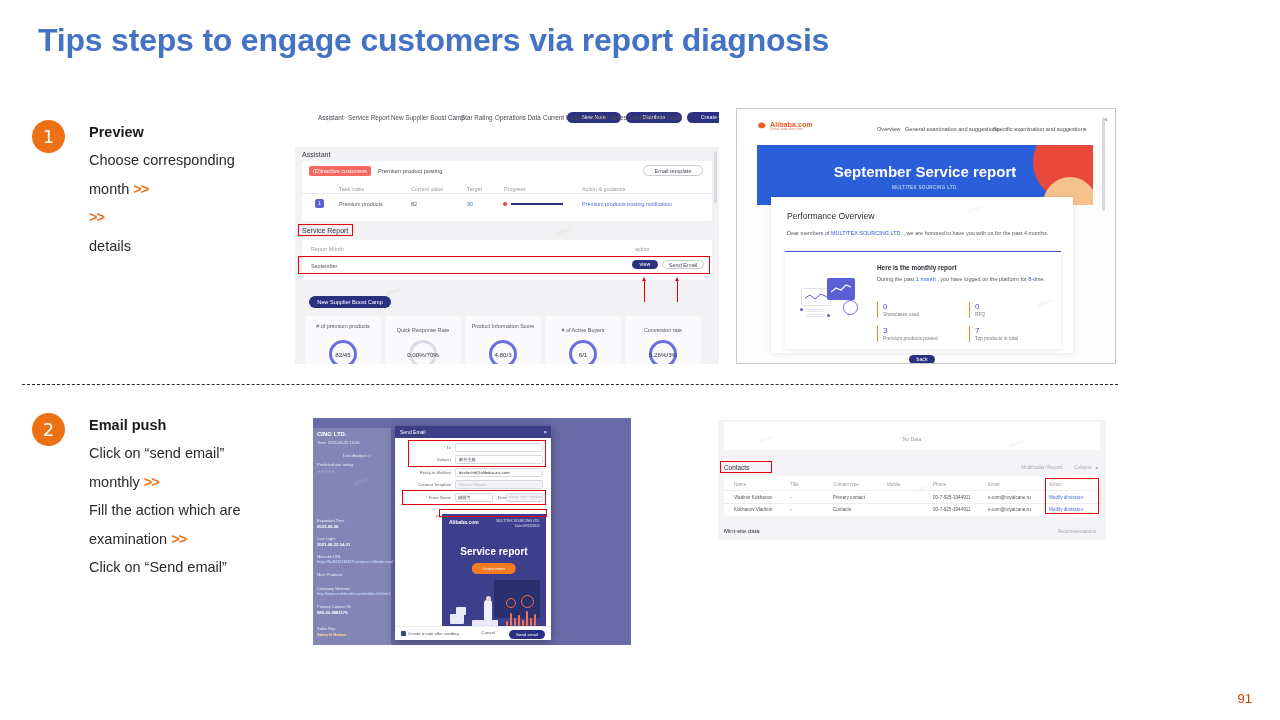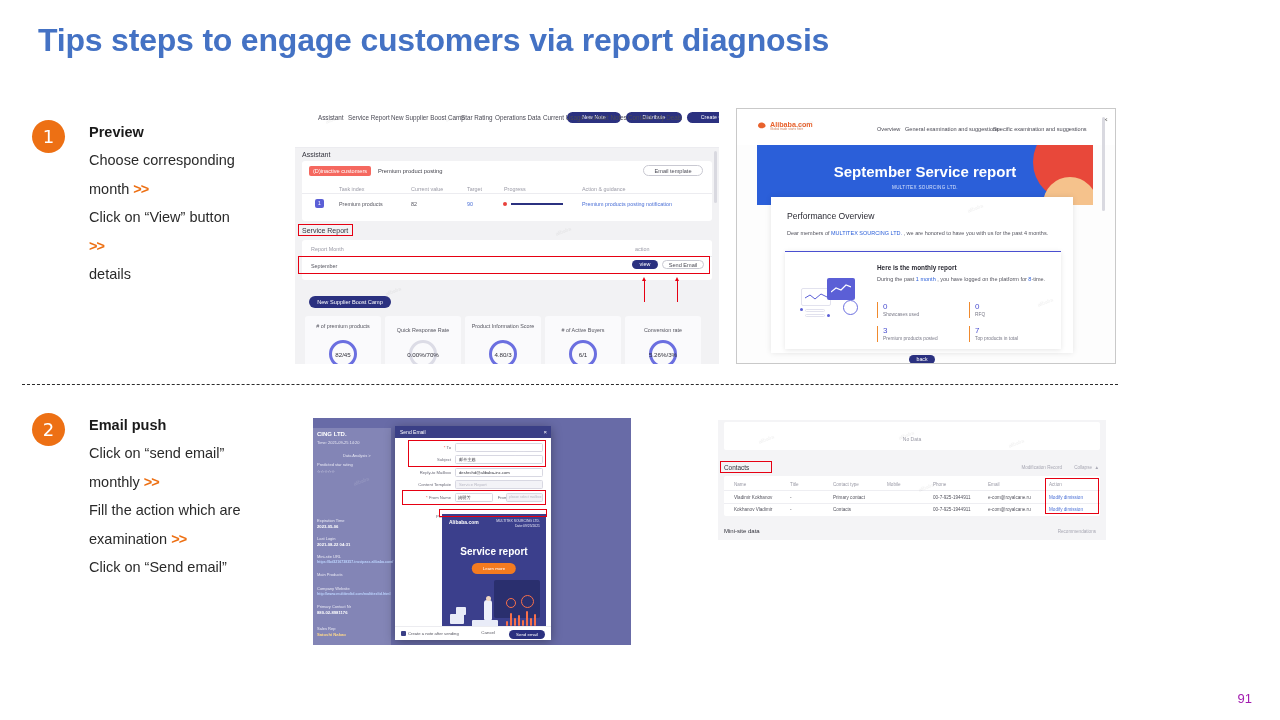--- a/index.html
+++ b/index.html
@@ -228,7 +228,6 @@
       <div class="step-head">Preview</div>
       <div class="step-line"><span>Choose corresponding</span></div>
       <div class="step-line"><span>month </span><span class="arrows">&gt;&gt;</span></div>
-      <div class="step-line"><span>Click on “View” button</span></div>
       <div class="step-line"><span class="arrows">&gt;&gt;</span></div>
       <div class="step-line"><span>details</span></div>
     </div>

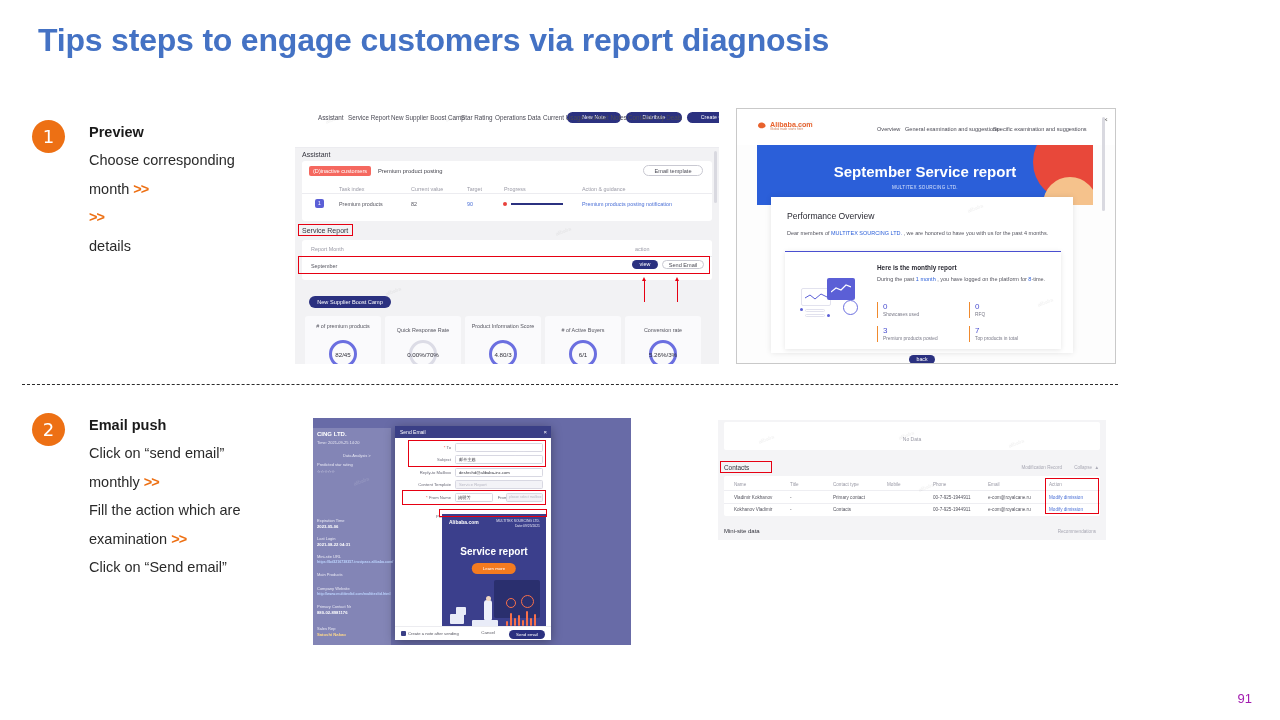--- a/index.html
+++ b/index.html
@@ -49,7 +49,7 @@
   
   .page-num {
     position: absolute; right: 28px; bottom: 14px;
-    font-size: 13px; color: #a21caf;
+    font-size: 13px; color: #c2410c;
   }
 
   

